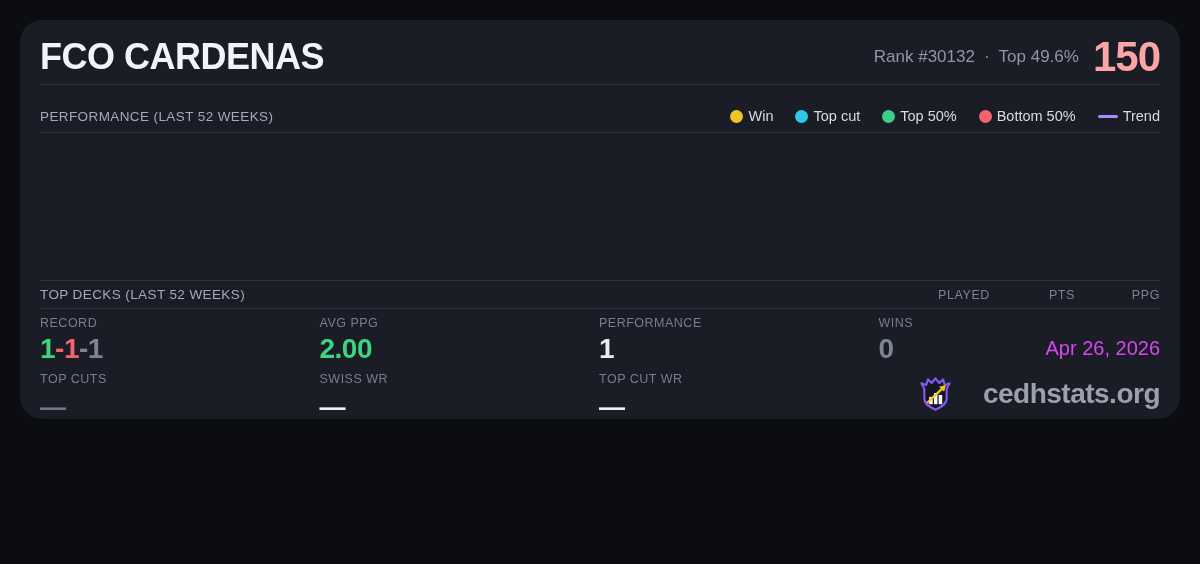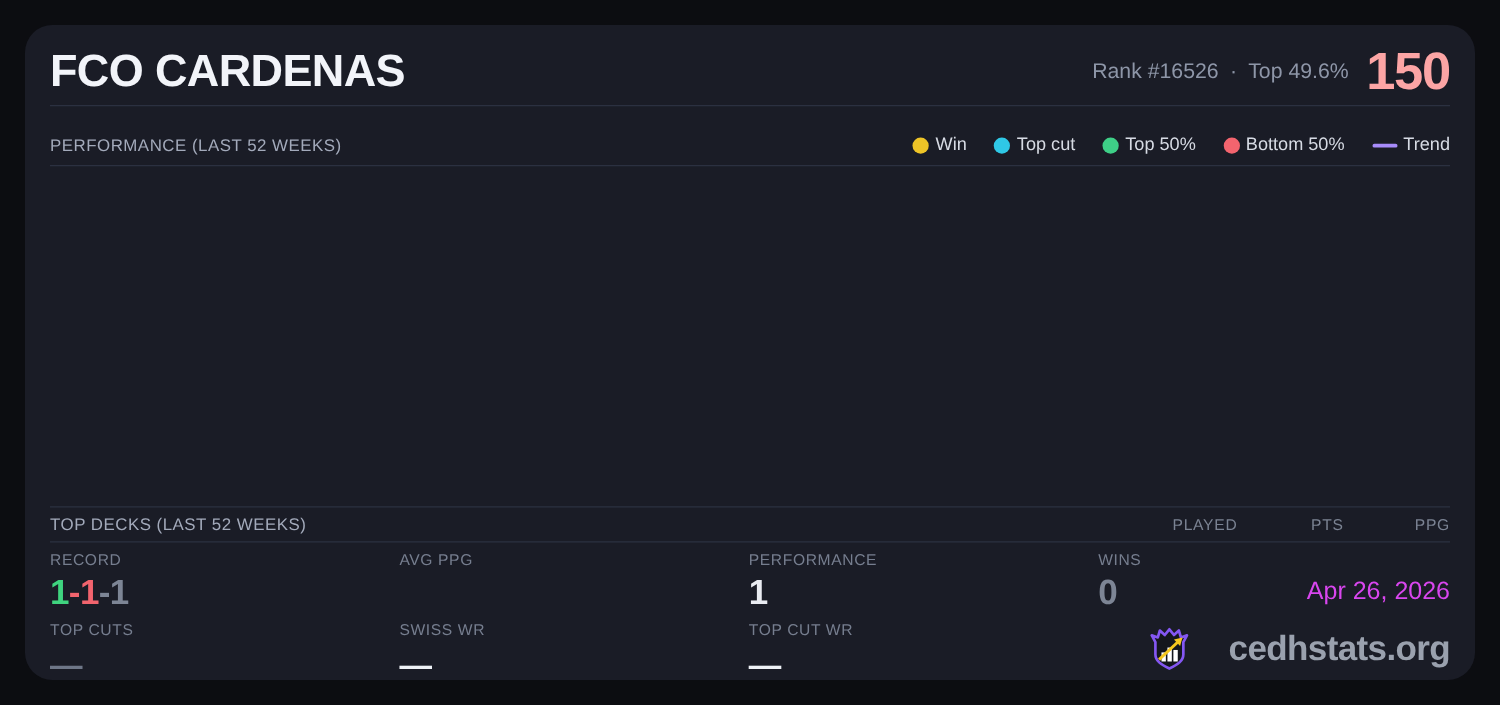--- a/index.html
+++ b/index.html
@@ -12,7 +12,7 @@
   .card {
     position: absolute;
     left: 20px; top: 20px;
-    width: 1160px; height: 524px;
+    width: 1160px; height: 399px;
     background: #1a1c26;
     border-radius: 22px;
     display: flex;

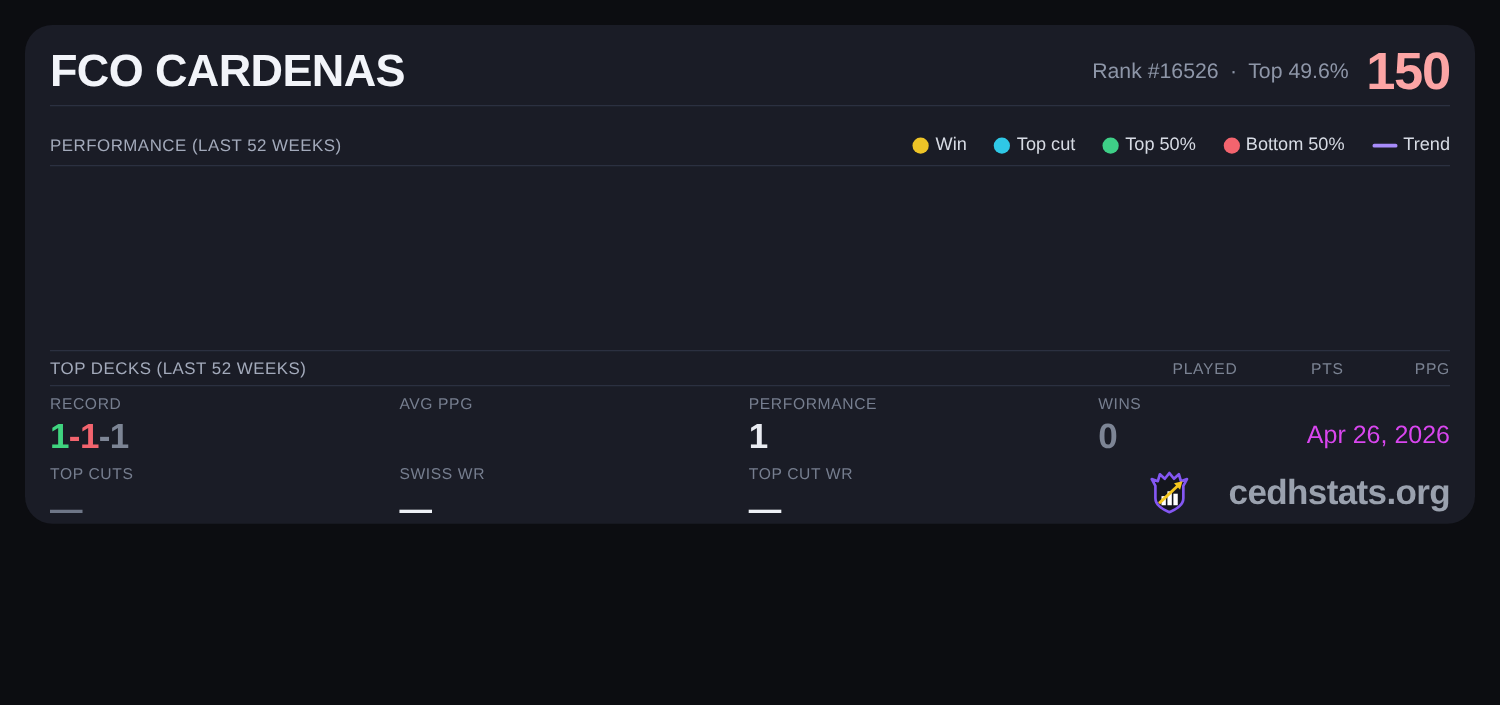--- a/index.html
+++ b/index.html
@@ -121,7 +121,7 @@
     <h1 class="player-name">FCO CARDENAS</h1>
     <div class="header-right">
       <span class="rank-text">
-        <span>Rank #16526</span>
+        <span>Rank #30132</span>
         <span>·</span>
         <span>Top 49.6%</span>
       </span>

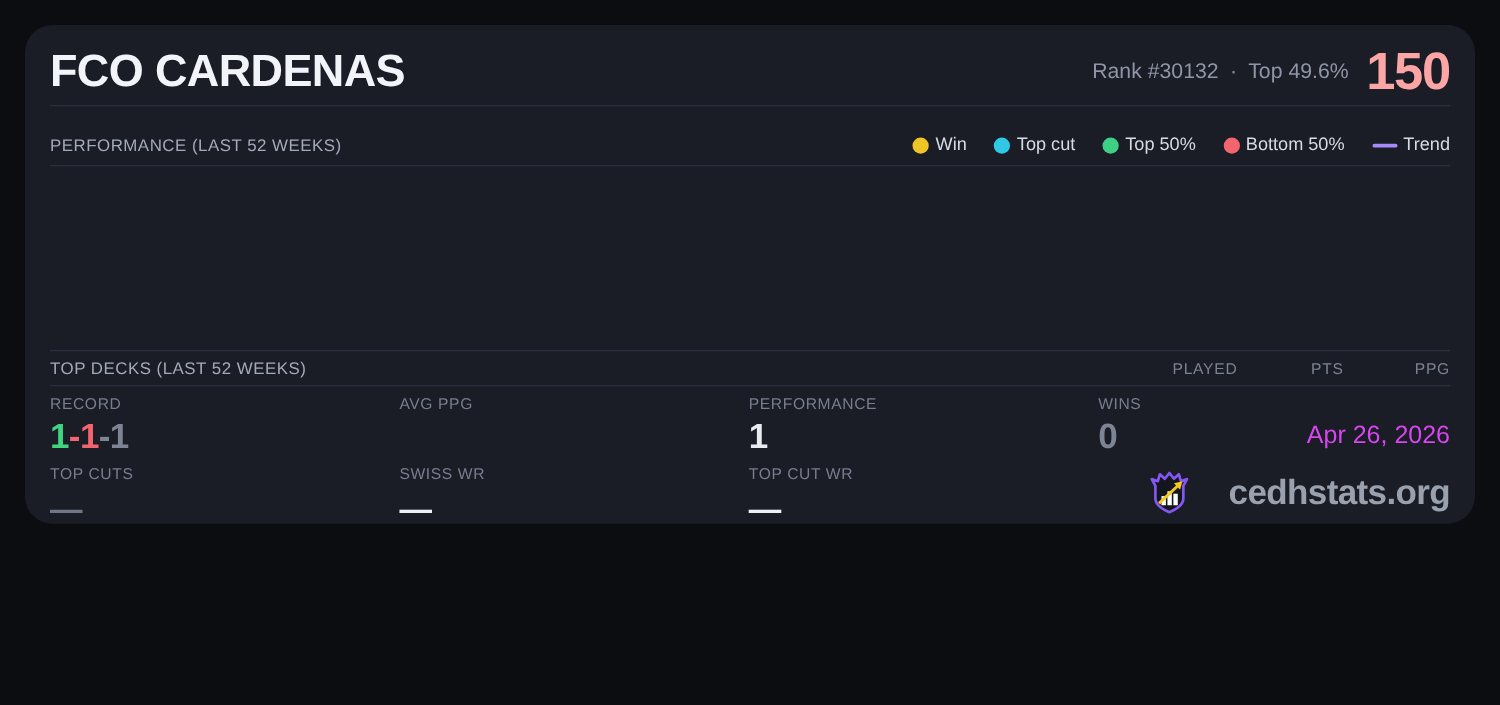--- a/index.html
+++ b/index.html
@@ -183,6 +183,7 @@
 
     <div class="stat-cell">
       <span class="stat-label">AVG PPG</span>
+      <span class="stat-value val-green">2.00</span>
     </div>
 
     <div class="stat-cell">

